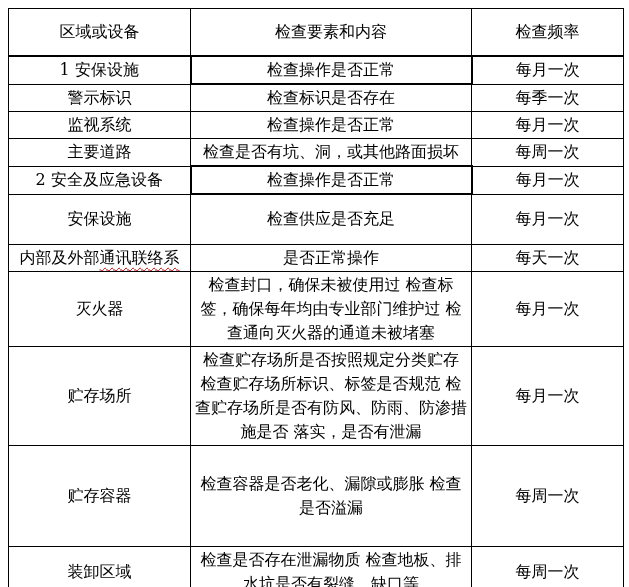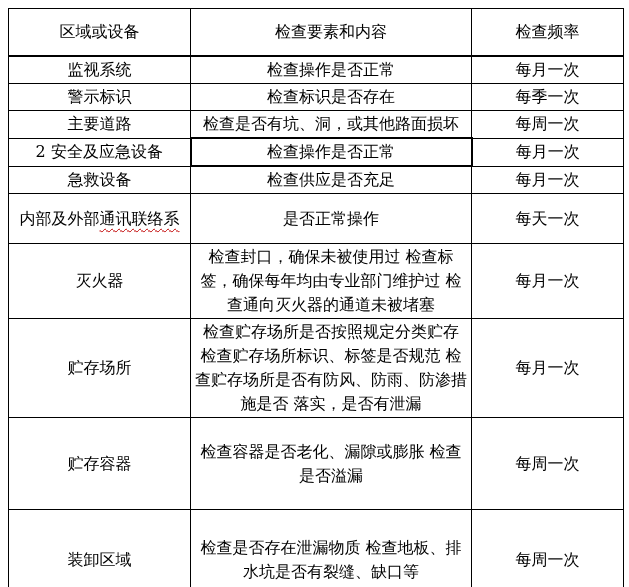--- a/index.html
+++ b/index.html
@@ -80,6 +80,11 @@
     </thead>
     <tbody>
       <tr>
+        <td>1 安保设施</td>
+        <td class="hl">检查操作是否正常</td>
+        <td>每月一次</td>
+      </tr>
+      <tr>
         <td>监视系统</td>
         <td>检查操作是否正常</td>
         <td>每月一次</td>

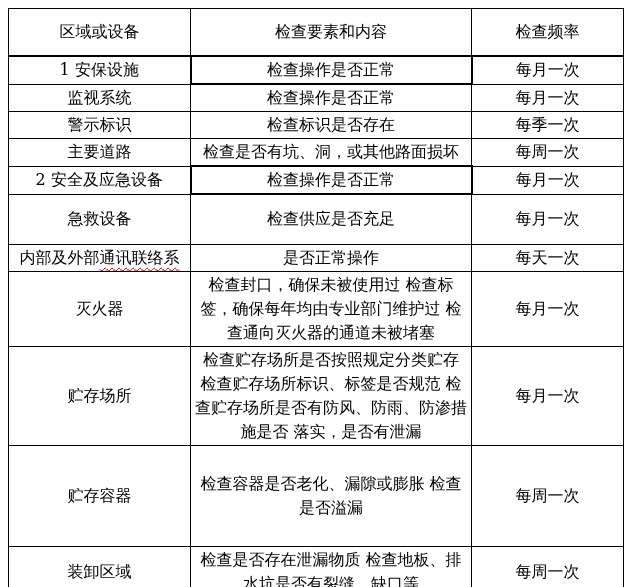--- a/index.html
+++ b/index.html
@@ -85,14 +85,14 @@
         <td>每月一次</td>
       </tr>
       <tr>
+        <td>警示标识</td>
+        <td>检查标识是否存在</td>
+        <td>每季一次</td>
+      </tr>
+      <tr>
         <td>监视系统</td>
         <td>检查操作是否正常</td>
         <td>每月一次</td>
-      </tr>
-      <tr>
-        <td>警示标识</td>
-        <td>检查标识是否存在</td>
-        <td>每季一次</td>
       </tr>
       <tr>
         <td>主要道路</td>

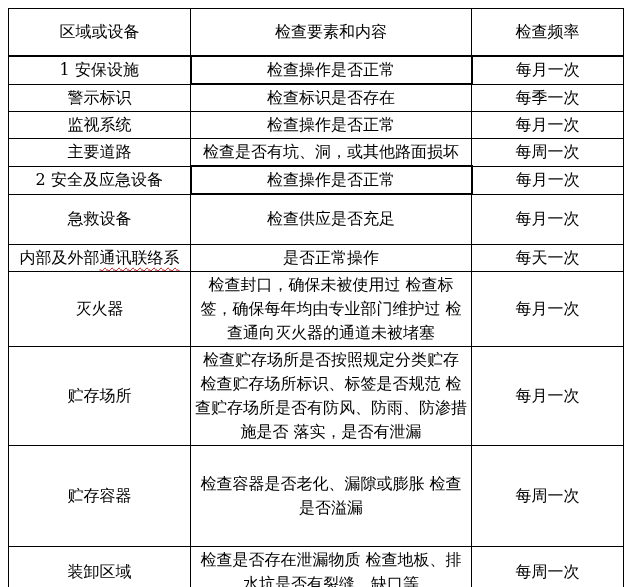--- a/index.html
+++ b/index.html
@@ -105,7 +105,7 @@
         <td>每月一次</td>
       </tr>
       <tr>
-        <td>急救设备</td>
+        <td>安保设施</td>
         <td>检查供应是否充足</td>
         <td>每月一次</td>
       </tr>

